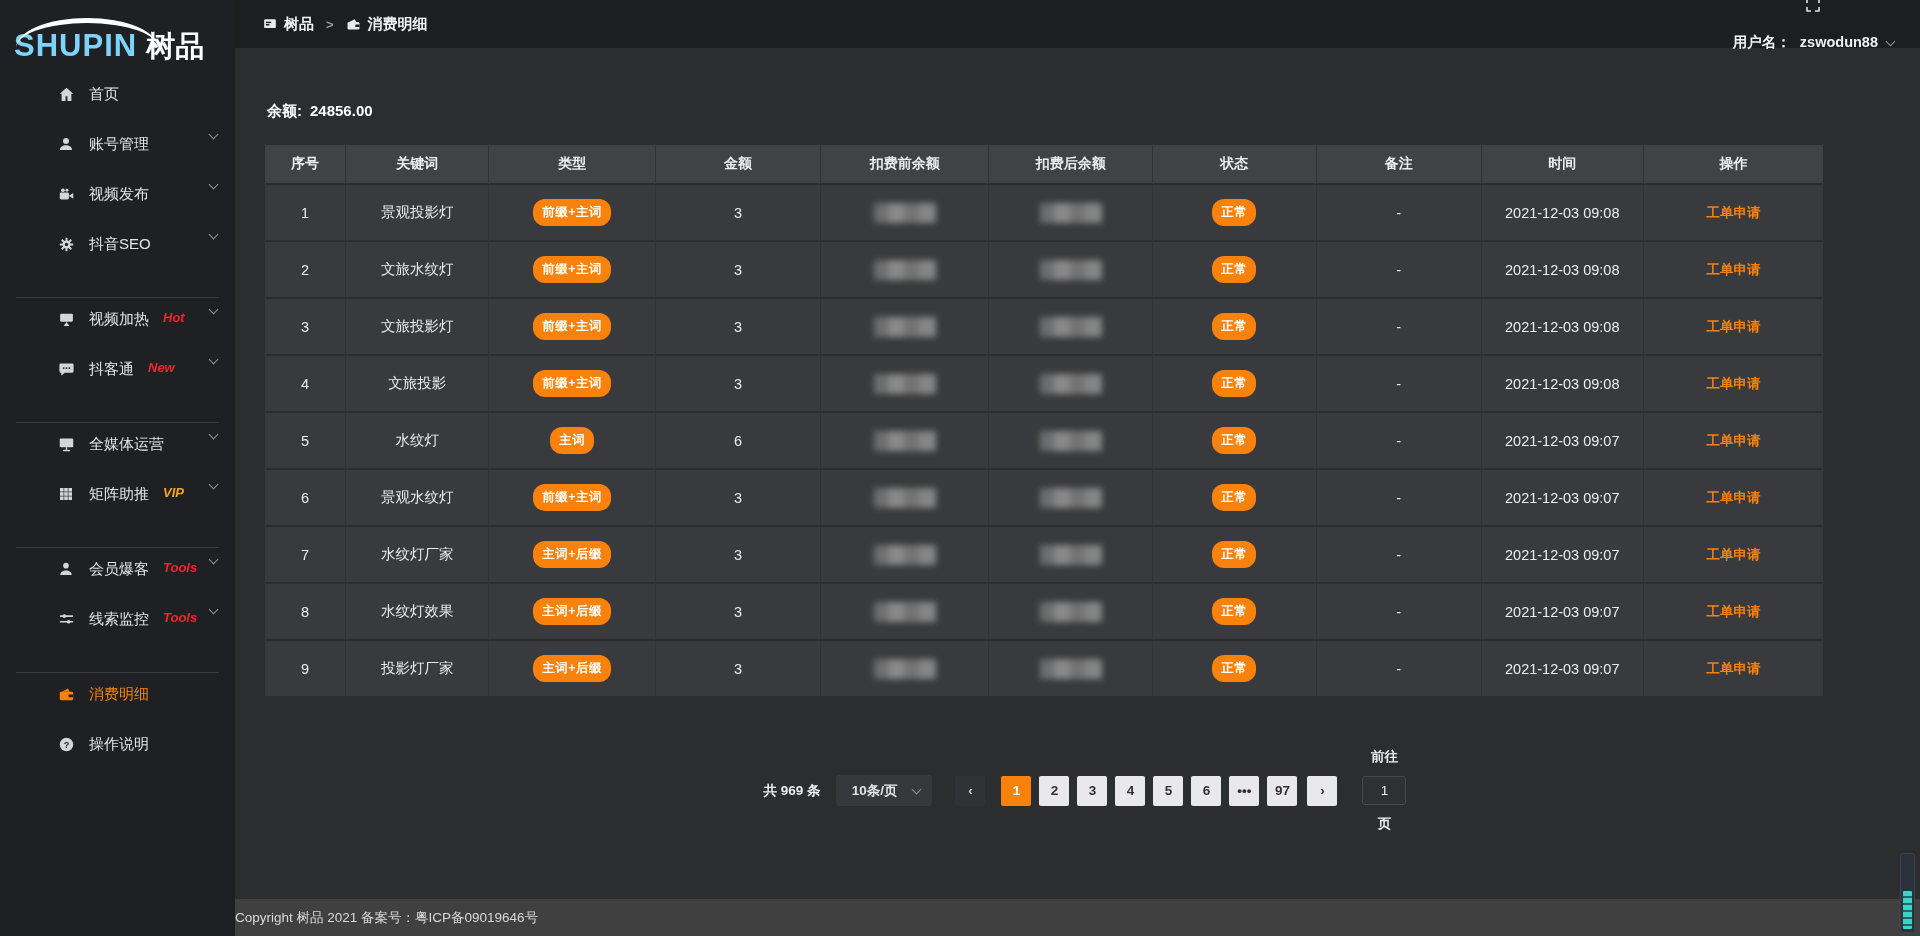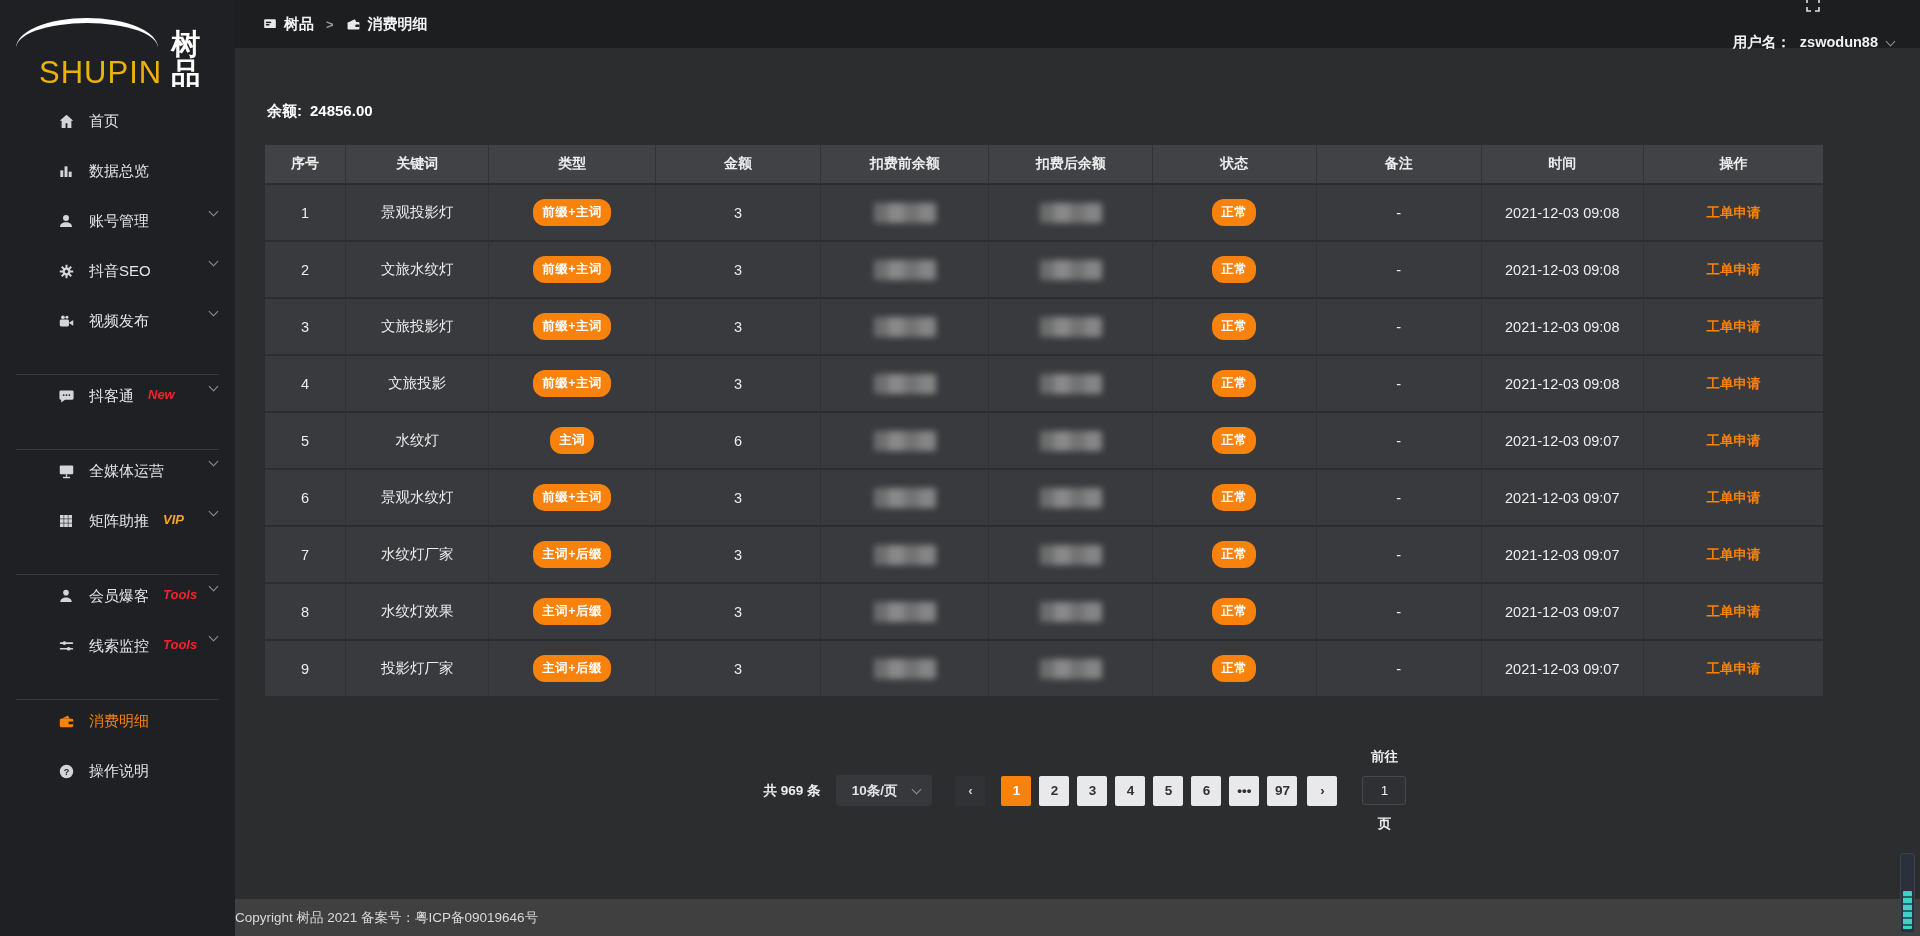--- a/index.html
+++ b/index.html
@@ -15,7 +15,7 @@
   .logo { position:relative; padding:20px 14px 8px 14px; display:flex; align-items:flex-end; gap:9px; }
   .logo-arc { position:absolute; top:8px; left:16px; width:142px; height:30px;
     border-top:5px solid #fff; border-radius:50% 50% 0 0 / 100% 100% 0 0; }
-  .logo-en { font-size:31px; font-weight:400; letter-spacing:1px; color:#eab308; line-height:1;margin-left:25px; }
+  .logo-en { font-size:31px; font-weight:700; letter-spacing:1px; color:#7dd3fc; line-height:1; }
   .logo-cn { font-size:29px; font-weight:800; color:#fff; line-height:1; }
   .side-menu { margin-top:16px; }
   .side-item { display:flex; align-items:flex-start; height:50px; padding:0 18px 0 22px; cursor:pointer;margin-left:35px; }

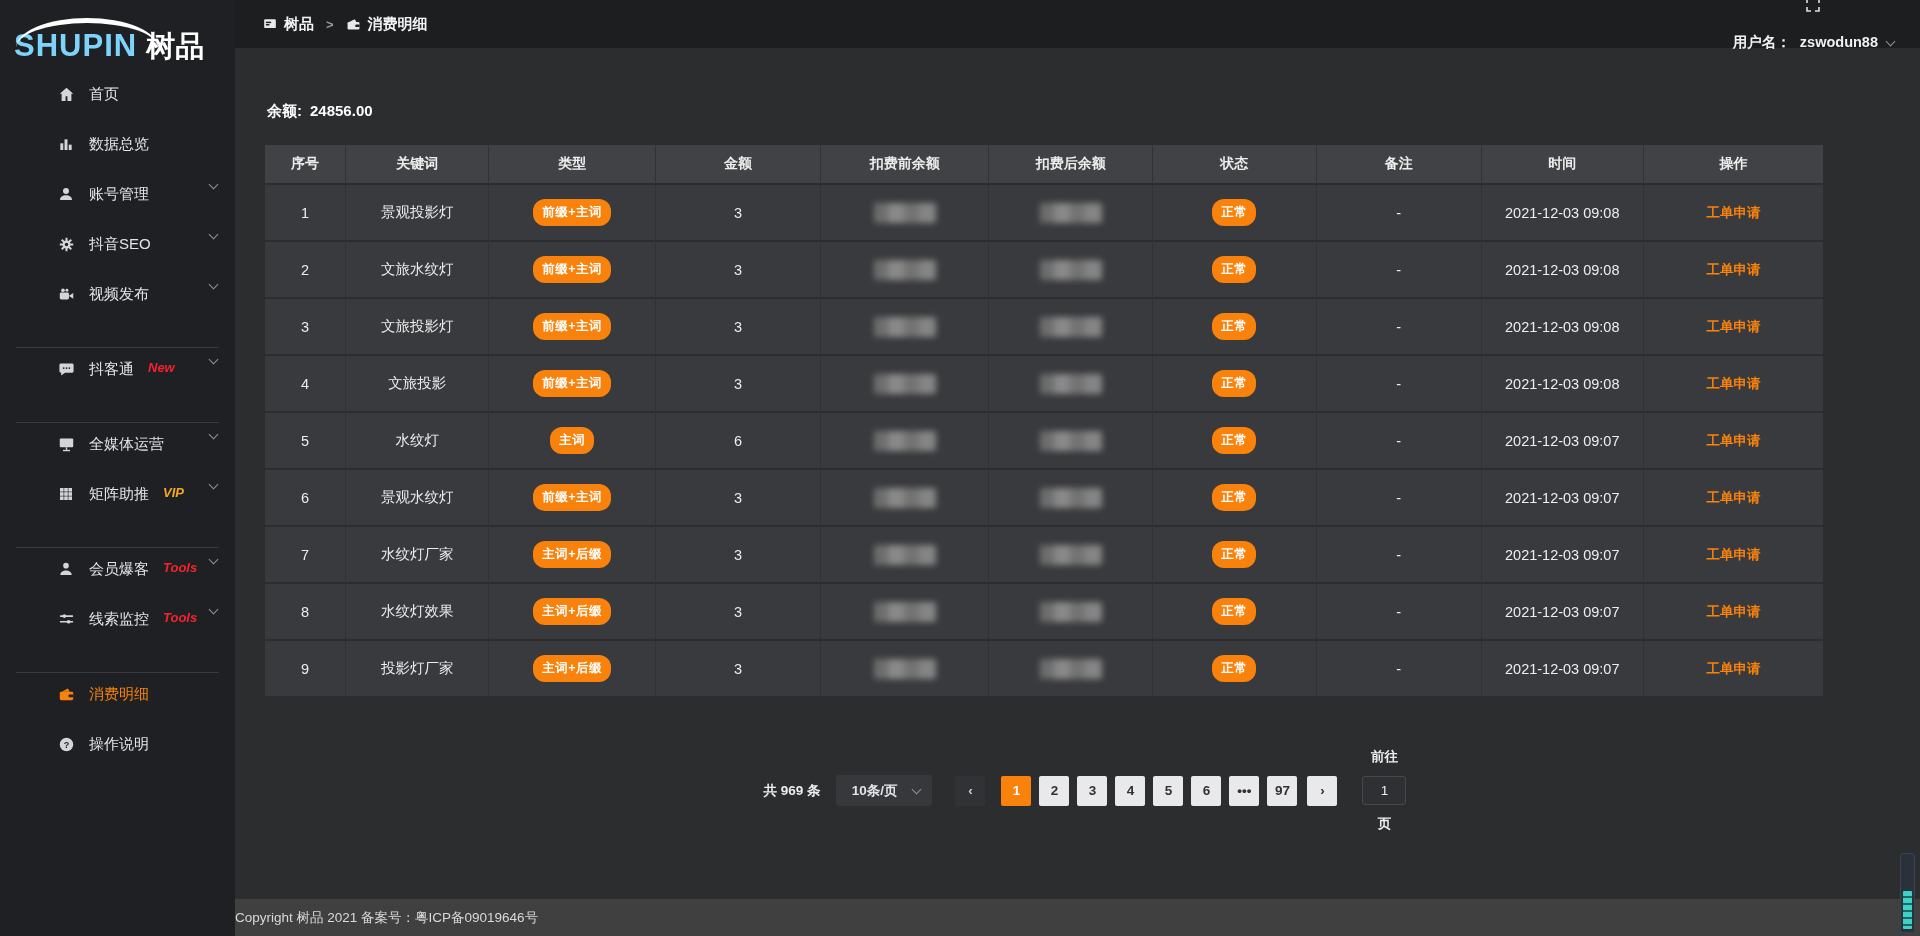--- a/index.html
+++ b/index.html
@@ -109,16 +109,6 @@
         <div class="side-item">
           <span class="side-icon">
             <svg width="16" height="16" viewBox="0 0 24 24" fill="currentColor">
-              <rect x="3.5" y="11" width="4.4" height="10"></rect>
-              <rect x="9.8" y="5" width="4.4" height="16"></rect>
-              <rect x="16.1" y="13" width="4.4" height="8"></rect>
-            </svg>
-          </span>
-          <span class="side-label">数据总览</span>
-        </div>
-        <div class="side-item">
-          <span class="side-icon">
-            <svg width="16" height="16" viewBox="0 0 24 24" fill="currentColor">
               <circle cx="12" cy="7.5" r="4.5"></circle>
               <path d="M3 21c0-4.5 4-7 9-7s9 2.5 9 7z"></path>
             </svg>

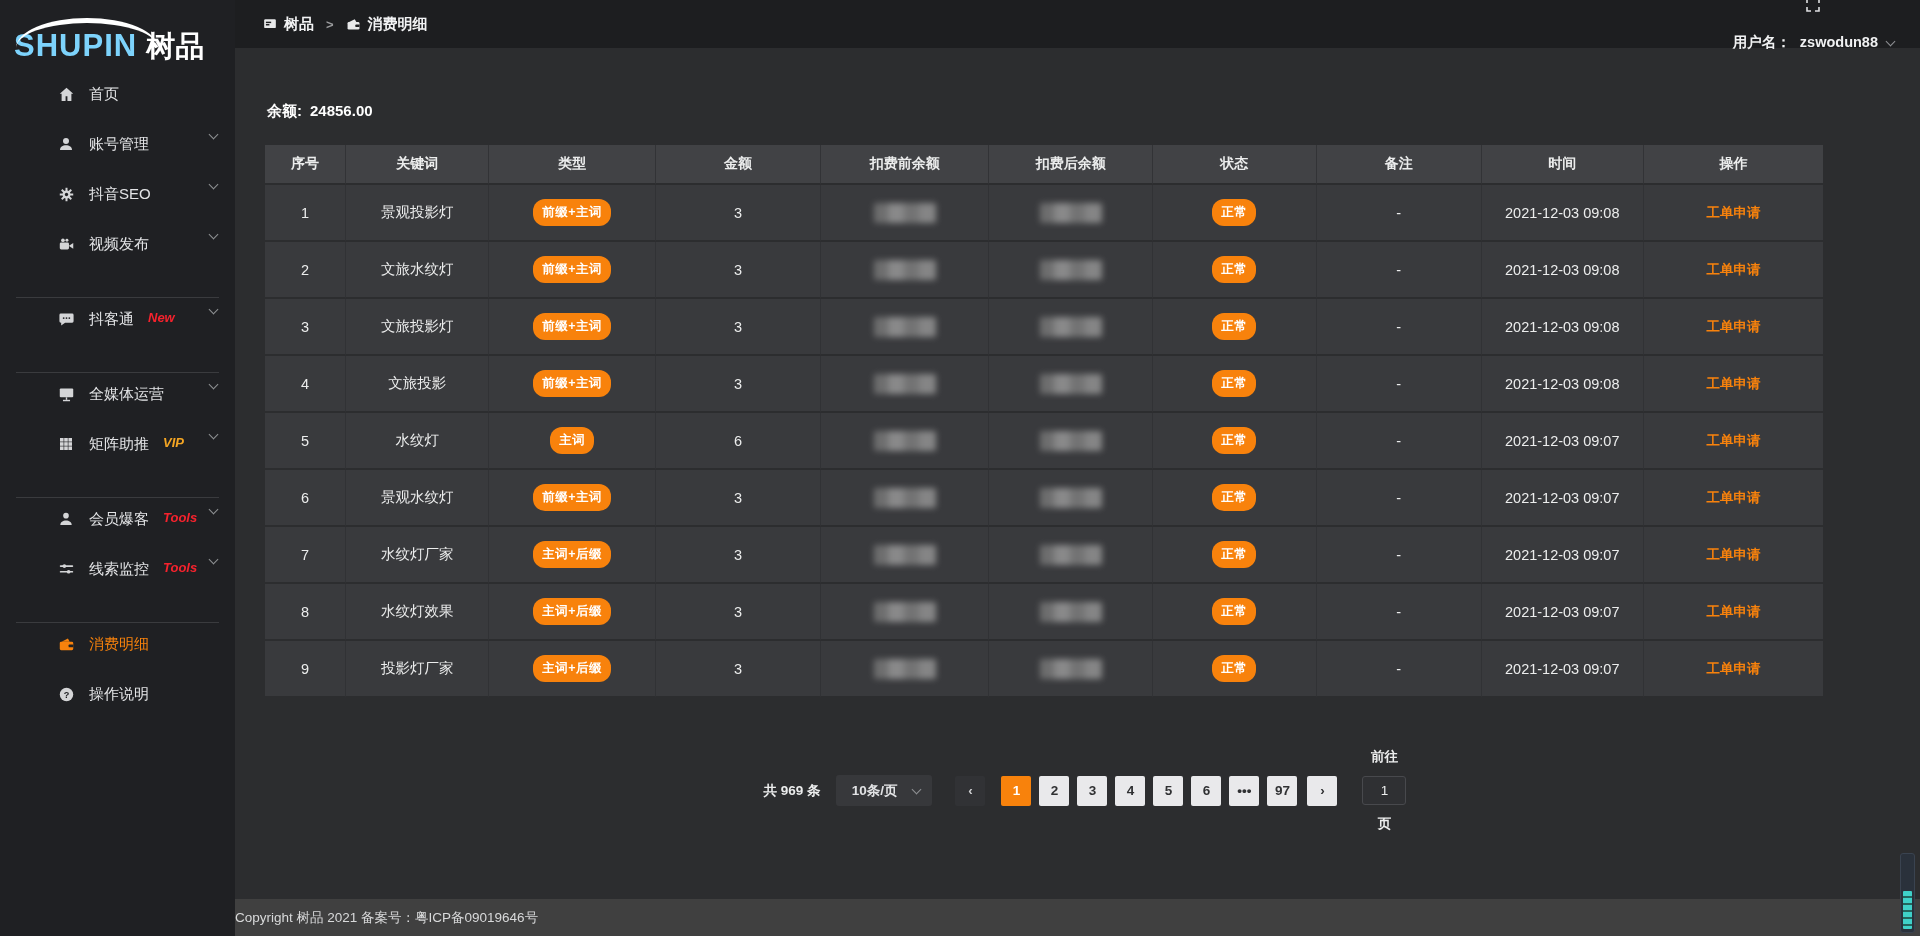--- a/index.html
+++ b/index.html
@@ -119,6 +119,18 @@
         <div class="side-item">
           <span class="side-icon">
             <svg width="17" height="17" viewBox="0 0 24 24" fill="currentColor">
+              <circle cx="7" cy="6" r="2.6"></circle>
+              <circle cx="12.6" cy="6" r="2.1"></circle>
+              <rect x="2.5" y="9" width="13" height="10" rx="2"></rect>
+              <path d="M15.5 13.8 21.5 10v8l-6-3.8z"></path>
+            </svg>
+          </span>
+          <span class="side-label">视频发布</span>
+          <span class="chev"></span>
+        </div>
+        <div class="side-item">
+          <span class="side-icon">
+            <svg width="17" height="17" viewBox="0 0 24 24" fill="currentColor">
               <g>
                 <rect x="10.6" y="2.5" width="2.8" height="19"></rect>
                 <rect x="2.5" y="10.6" width="19" height="2.8"></rect>
@@ -130,18 +142,6 @@
             </svg>
           </span>
           <span class="side-label">抖音SEO</span>
-          <span class="chev"></span>
-        </div>
-        <div class="side-item">
-          <span class="side-icon">
-            <svg width="17" height="17" viewBox="0 0 24 24" fill="currentColor">
-              <circle cx="7" cy="6" r="2.6"></circle>
-              <circle cx="12.6" cy="6" r="2.1"></circle>
-              <rect x="2.5" y="9" width="13" height="10" rx="2"></rect>
-              <path d="M15.5 13.8 21.5 10v8l-6-3.8z"></path>
-            </svg>
-          </span>
-          <span class="side-label">视频发布</span>
           <span class="chev"></span>
         </div>
         <div class="side-divider"></div>

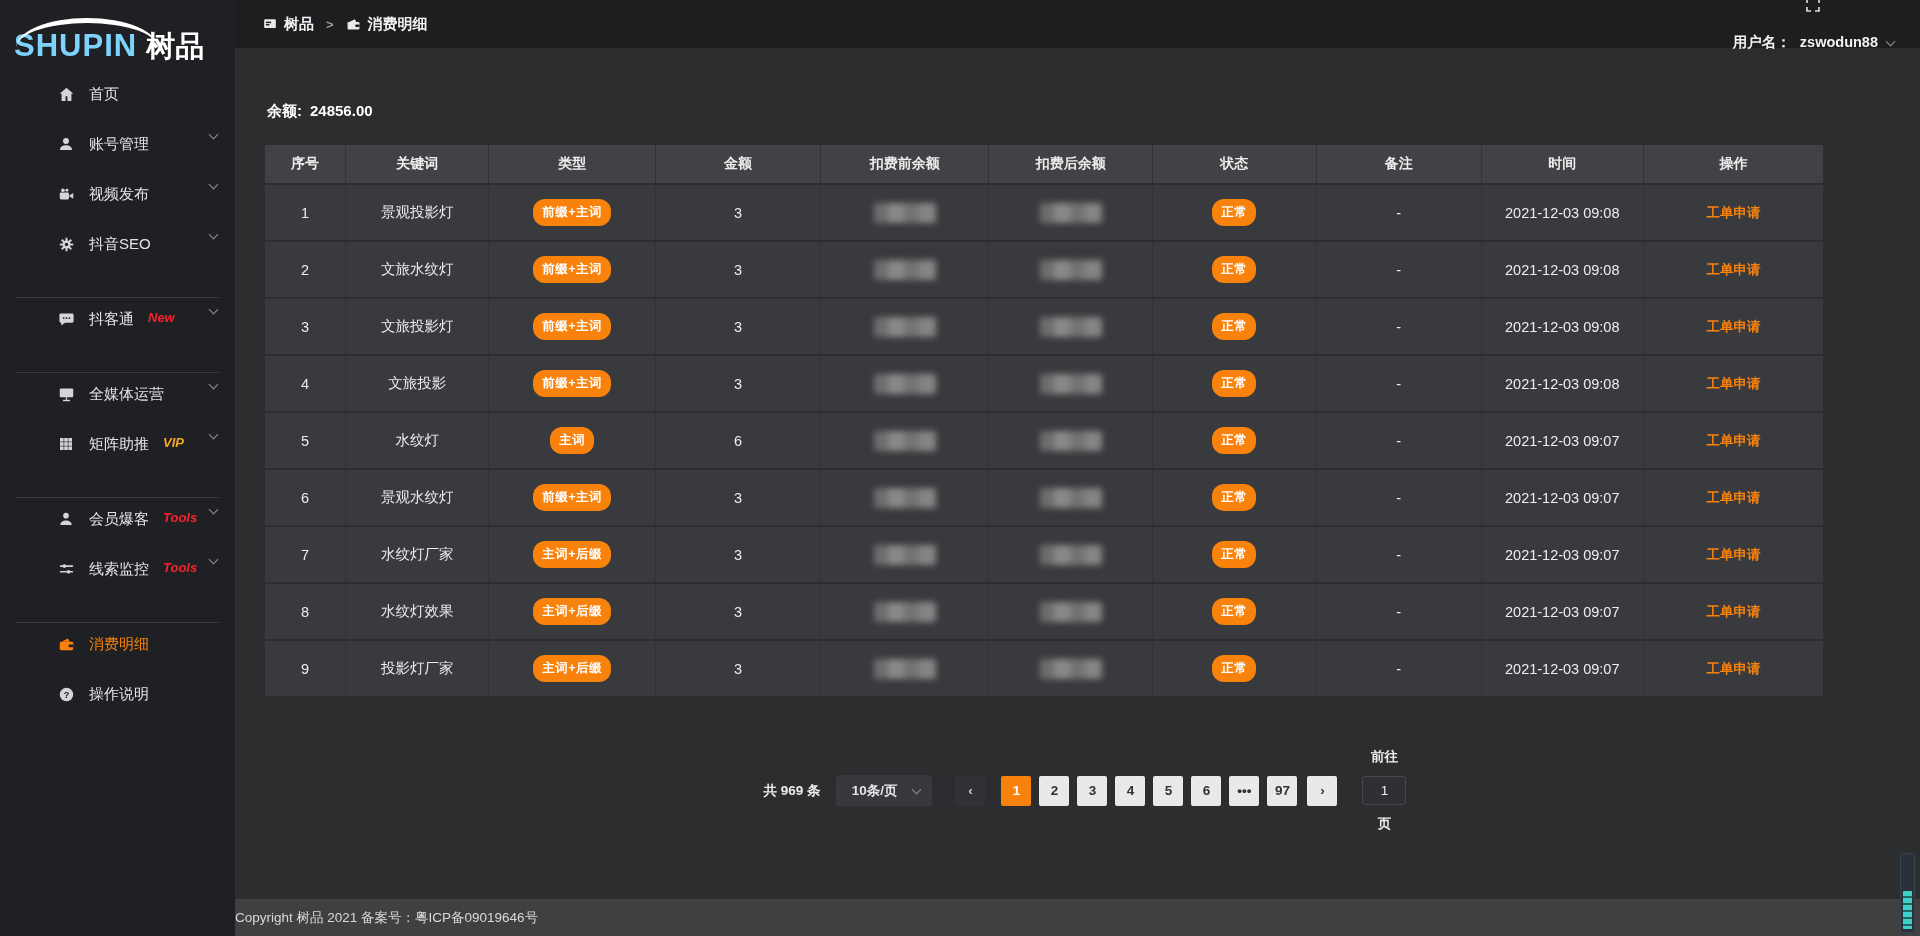--- a/index.html
+++ b/index.html
@@ -148,6 +148,17 @@
         <div class="side-item">
           <span class="side-icon">
             <svg width="17" height="17" viewBox="0 0 24 24" fill="currentColor">
+              <rect x="3" y="4" width="18" height="11" rx="1.5"></rect>
+              <path d="M12 15.5 16 21H8z"></path>
+            </svg>
+          </span>
+          <span class="side-label">视频加热</span>
+          <span class="side-tag" style="color: rgb(245, 34, 45);">Hot</span>
+          <span class="chev"></span>
+        </div>
+        <div class="side-item">
+          <span class="side-icon">
+            <svg width="17" height="17" viewBox="0 0 24 24" fill="currentColor">
               <path d="M4 3.5h16a2 2 0 0 1 2 2v9a2 2 0 0 1-2 2H10l-5.5 4v-4H4a2 2 0 0 1-2-2v-9a2 2 0 0 1 2-2z"></path>
               <circle cx="8" cy="10" r="1.3" fill="#1f2023"></circle>
               <circle cx="12" cy="10" r="1.3" fill="#1f2023"></circle>

